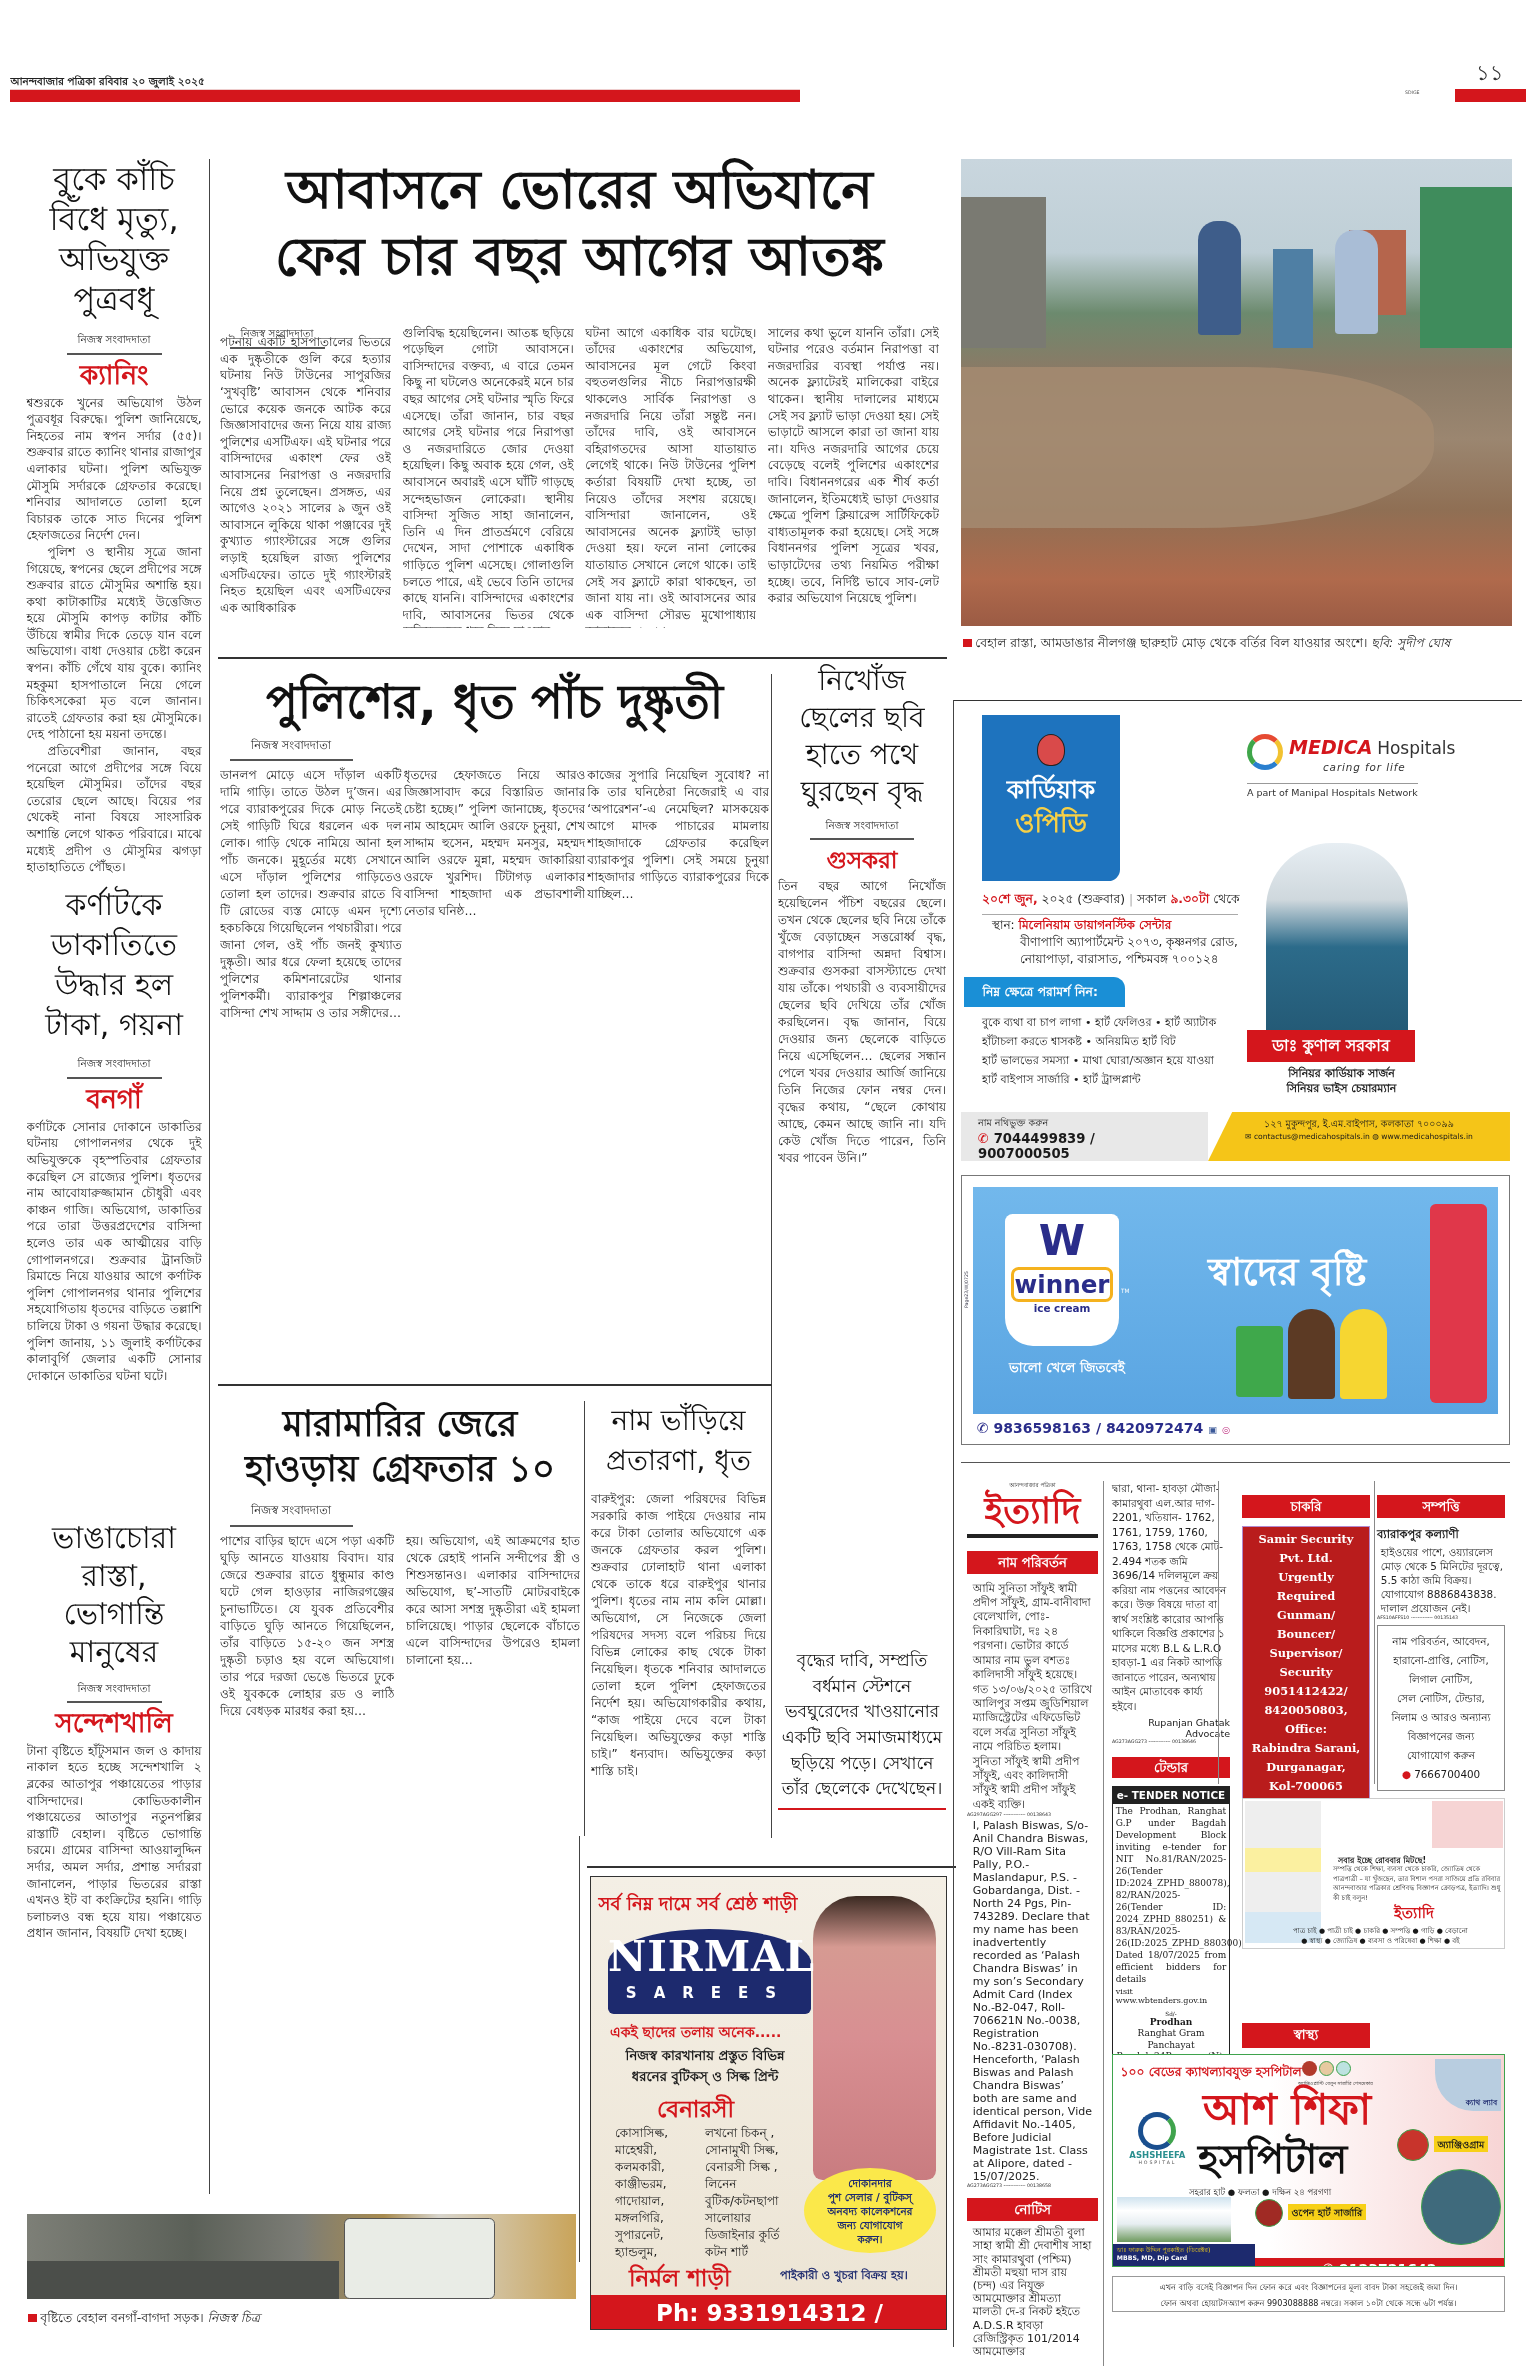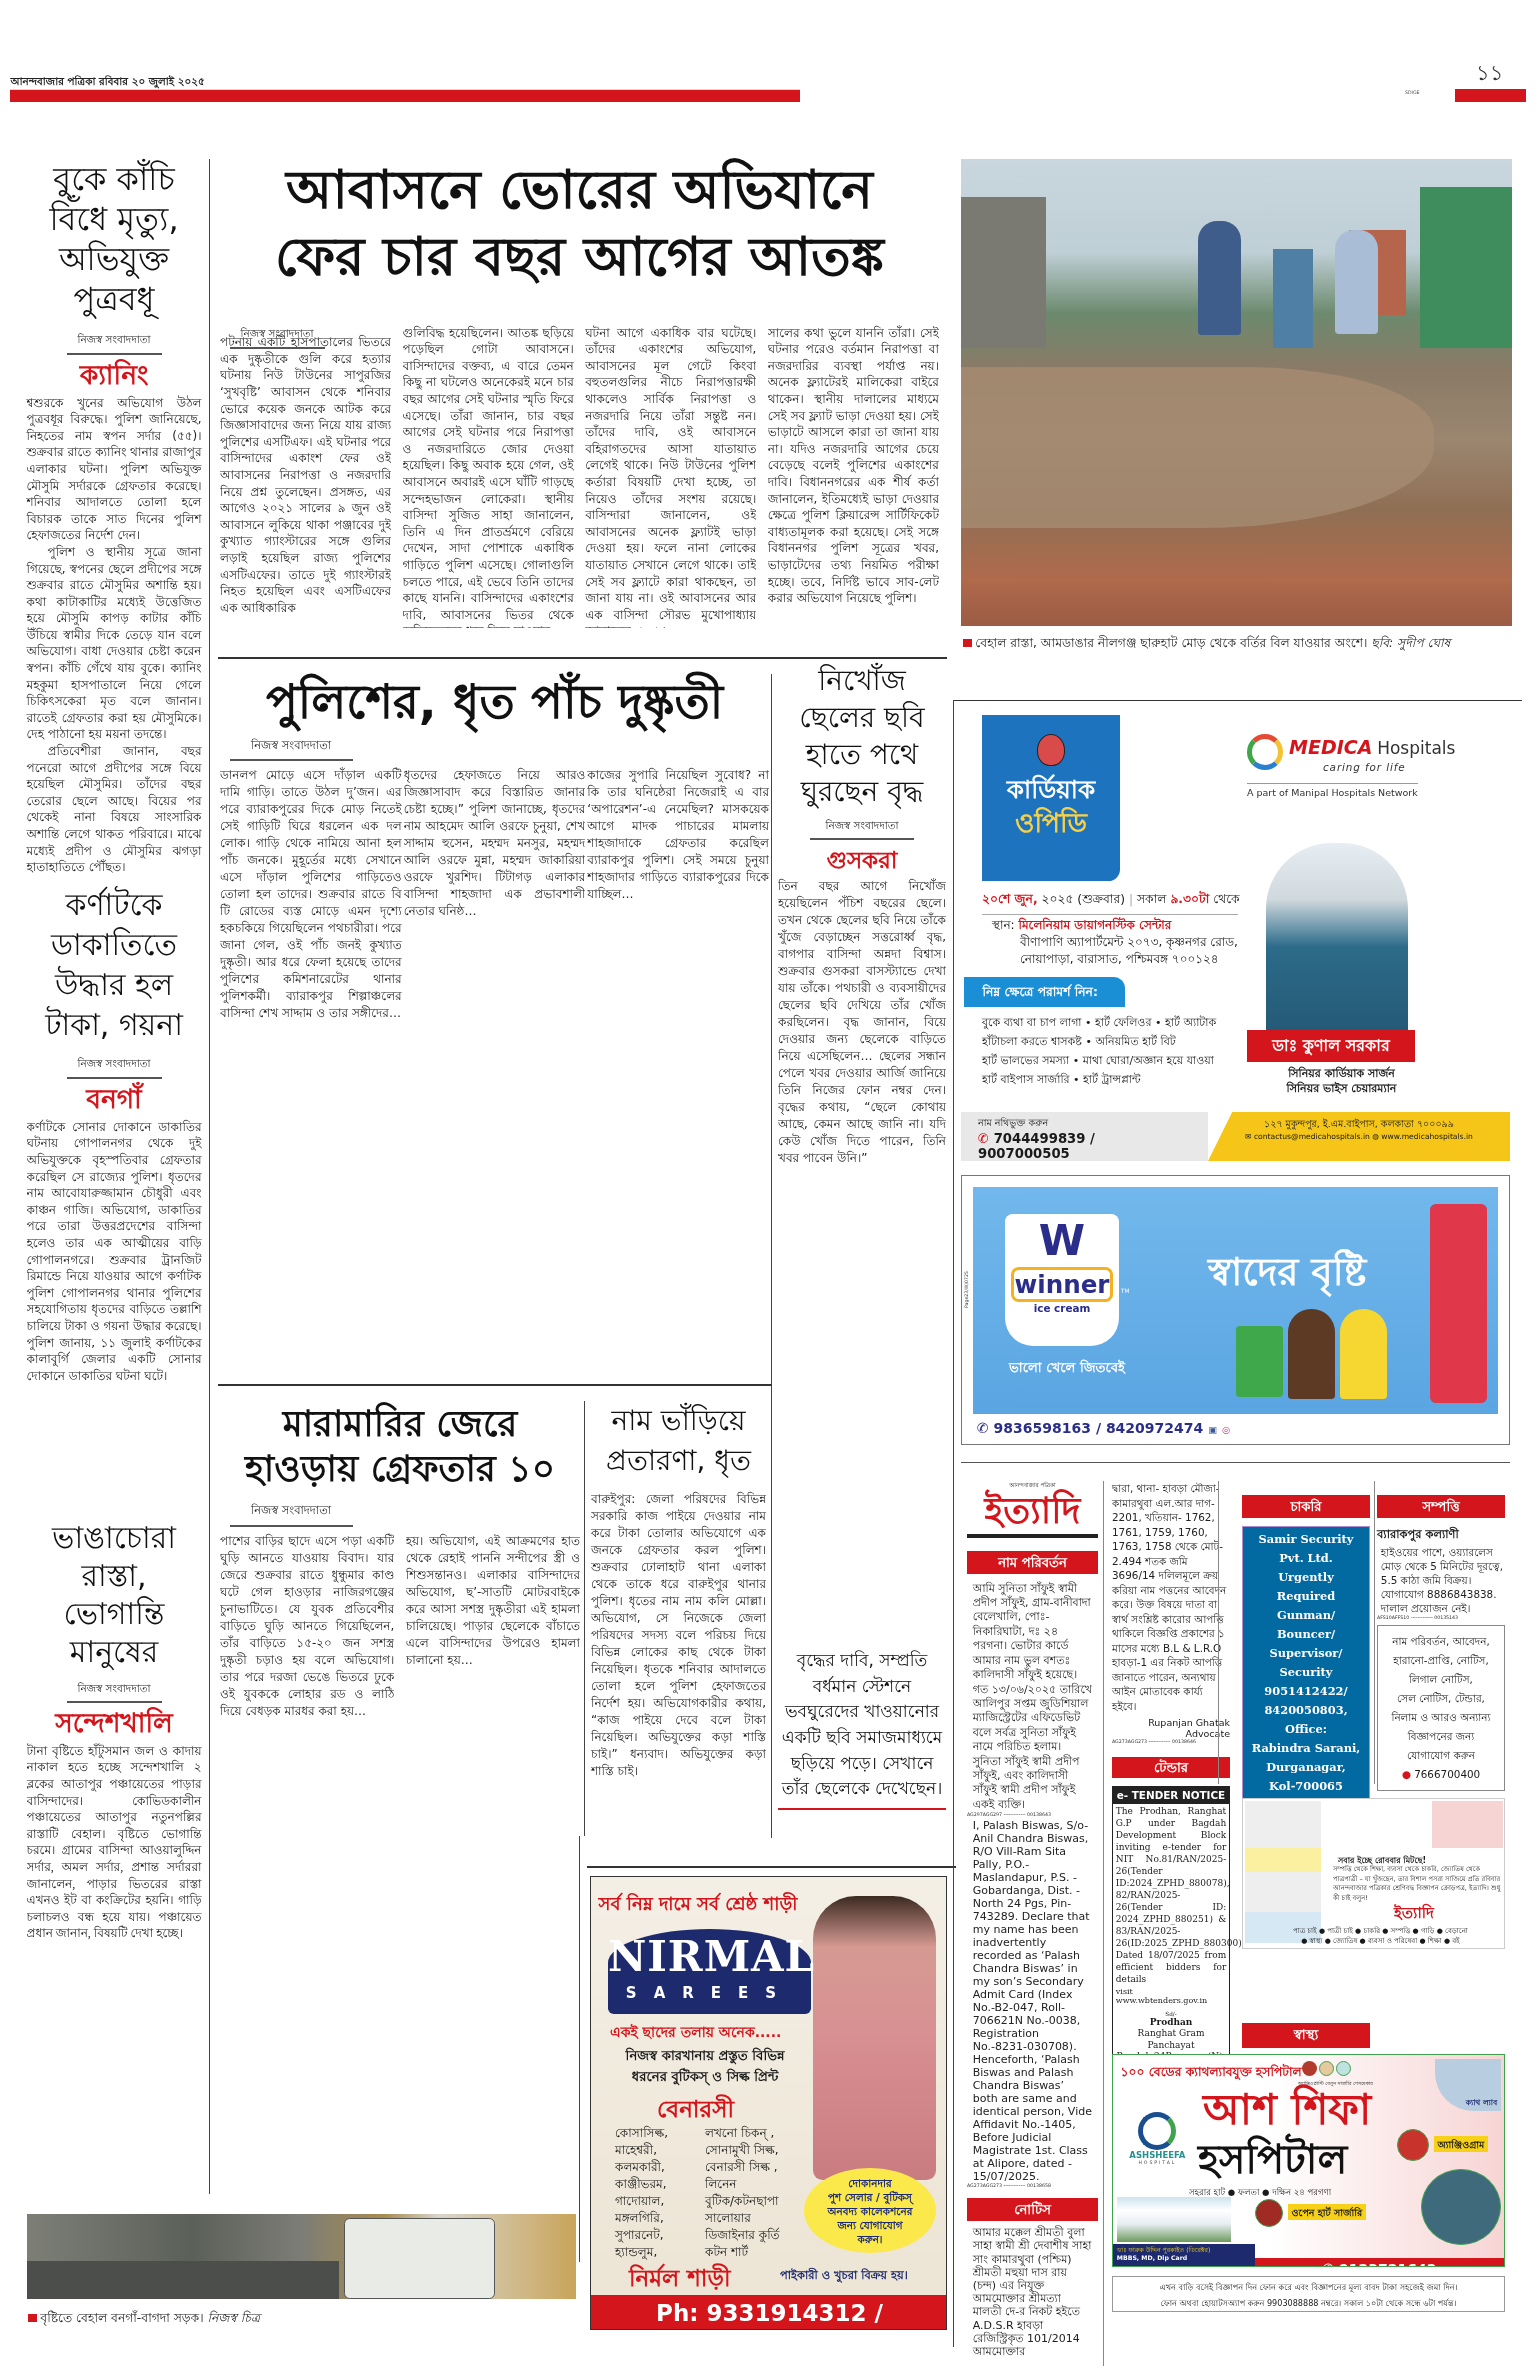--- a/index.html
+++ b/index.html
@@ -321,7 +321,7 @@
 
 <div class="abs" data-name="classifieds-col-3" style="left:1223px;top:1495px;width:106px;">
   <div class="redbar" data-name="section-header-jobs" style="font-size:13.2px;line-height:23px;">চাকরি</div>
-  <div class="serif" data-name="job-ad-samir-security" style="margin-top:7.6px;background:#0369a1;border:0.9px solid #b28ad0;color:#fff;font-weight:bold;text-align:center;font-size:11.4px;line-height:19px;padding:3.8px 1.9px;">
+  <div class="serif" data-name="job-ad-samir-security" style="margin-top:7.6px;background:#b91c1c;border:0.9px solid #b28ad0;color:#fff;font-weight:bold;text-align:center;font-size:11.4px;line-height:19px;padding:3.8px 1.9px;">
     <div>Samir Security</div>
       <div>Pvt. Ltd.</div>
       <div>Urgently</div>

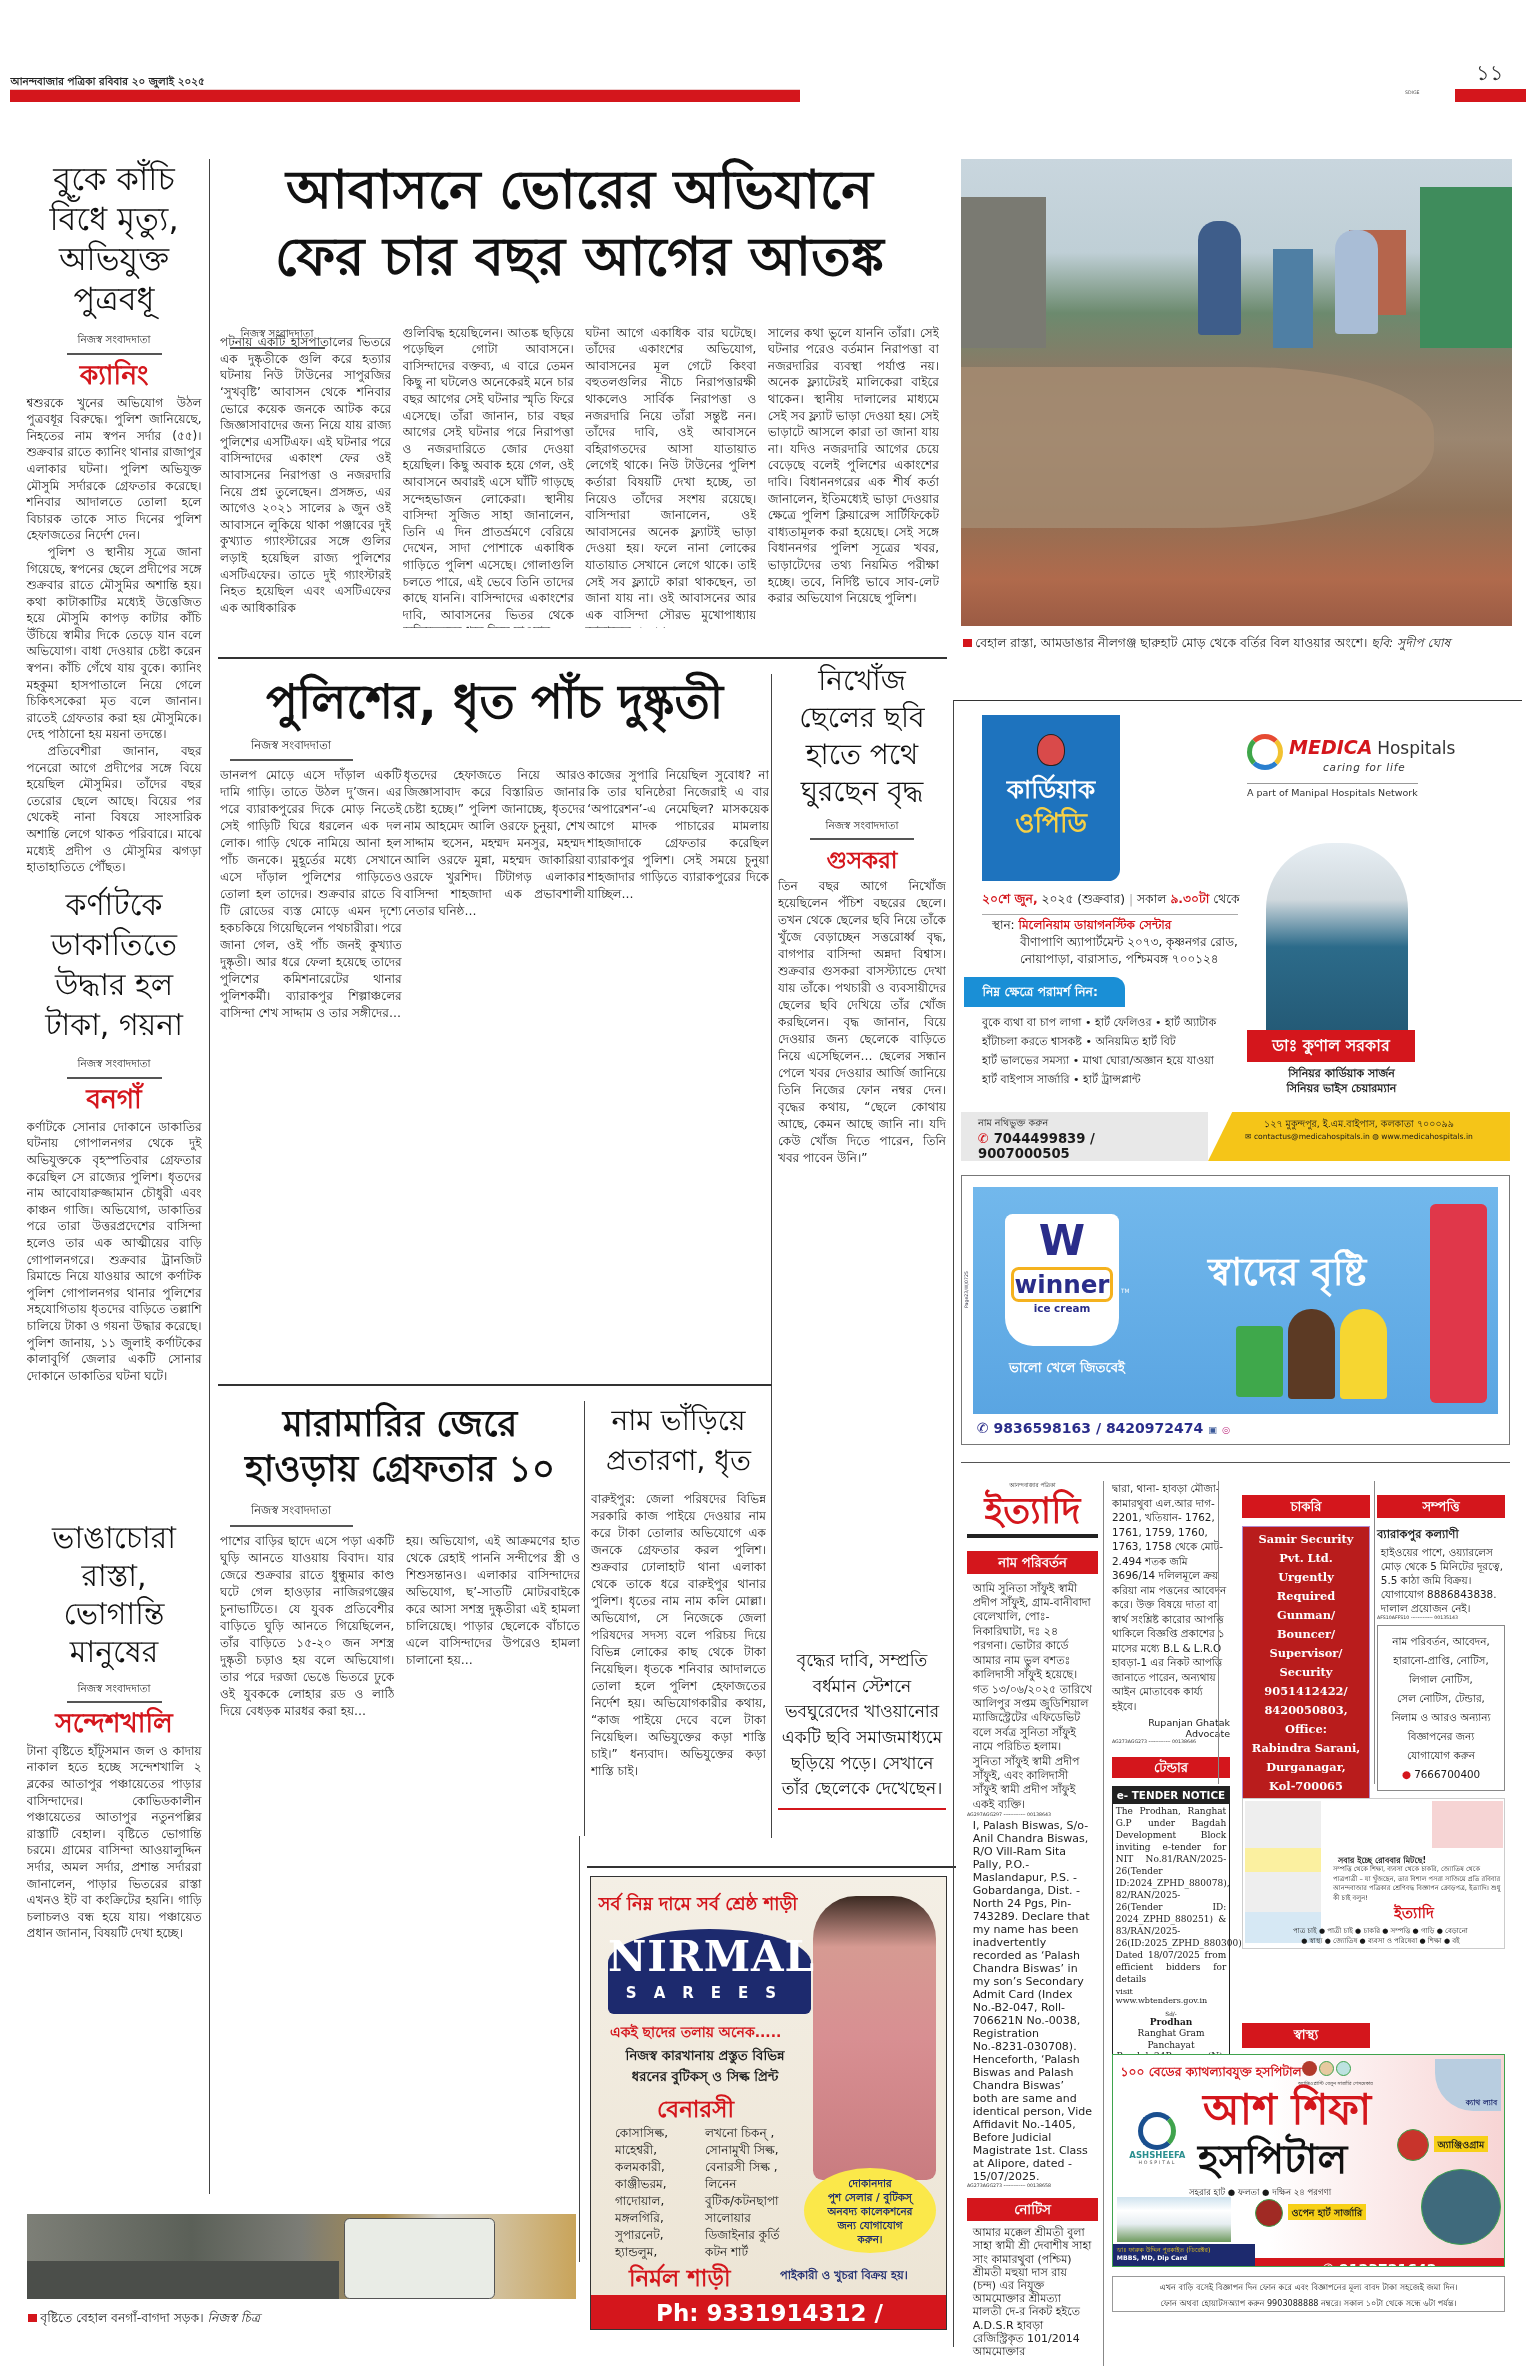--- a/index.html
+++ b/index.html
@@ -70,7 +70,7 @@
   <div class="sidehead" data-name="story-headline" style="font-size:30px;line-height:38px;padding:0 9.5px;">ভাঙাচোরা রাস্তা, ভোগান্তি মানুষের</div>
   <div class="byline" data-name="byline" style="margin-top:9.5px;width:95px;font-size:10.4px;">নিজস্ব সংবাদদাতা</div>
   <div class="dateline" data-name="dateline">সন্দেশখালি</div>
-  <div class="body-text" data-name="story-body" style="font-size:12px;line-height:16.6px;margin-top:3.8px;height:454px;overflow:hidden;font-family:Liberation Serif, serif;">
+  <div class="body-text" data-name="story-body" style="font-size:12px;line-height:16.6px;margin-top:3.8px;height:454px;overflow:hidden;">
     <p class="noindent" data-name="paragraph">টানা বৃষ্টিতে হাঁটুসমান জল ও কাদায় নাকাল হতে হচ্ছে সন্দেশখালি ২ ব্লকের আতাপুর পঞ্চায়েতের পাড়ার বাসিন্দাদের। কোভিডকালীন পঞ্চায়েতের আতাপুর নতুনপল্লির রাস্তাটি বেহাল। বৃষ্টিতে ভোগান্তি চরমে। গ্রামের বাসিন্দা আওয়ালুদ্দিন সর্দার, অমল সর্দার, প্রশান্ত সর্দাররা জানালেন, পাড়ার ভিতরের রাস্তা এখনও ইট বা কংক্রিটের হয়নি। গাড়ি চলাচলও বন্ধ হয়ে যায়। পঞ্চায়েত প্রধান জানান, বিষয়টি দেখা হচ্ছে।</p>
   </div>
 </div>

